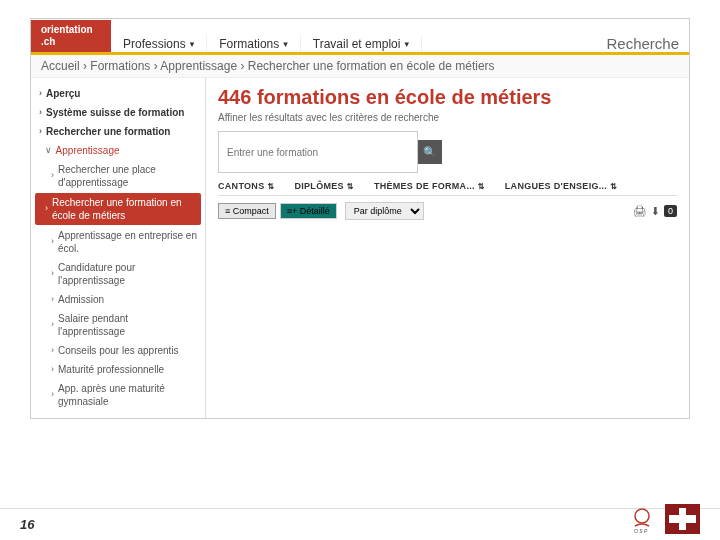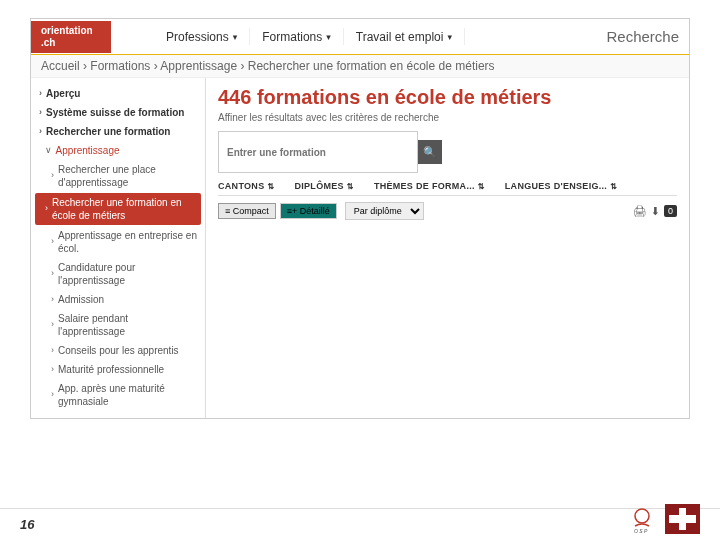--- a/index.html
+++ b/index.html
@@ -43,10 +43,9 @@
     .nav-bar {
       background: #fff;
       display: flex;
-      align-items: center;
+      align-items: flex-end;
       height: 36px;
-      border-bottom: 1px solid #eab308;
-      gap: 43px;
+      border-bottom: 3px solid #eab308;
     }
     .nav-logo {
       background: #c0392b;

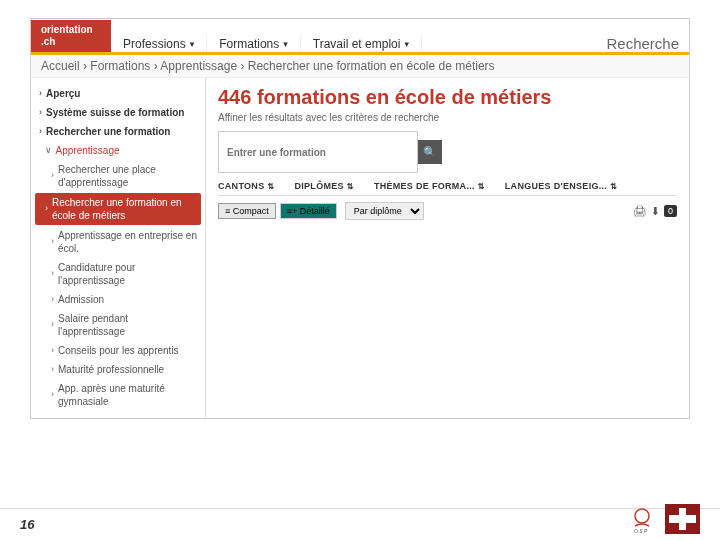--- a/index.html
+++ b/index.html
@@ -179,7 +179,6 @@
       color: #aaa;
       width: 200px;
       height: 40px;
-      font-weight: bold;
     }
     .search-btn {
       background: #555;

